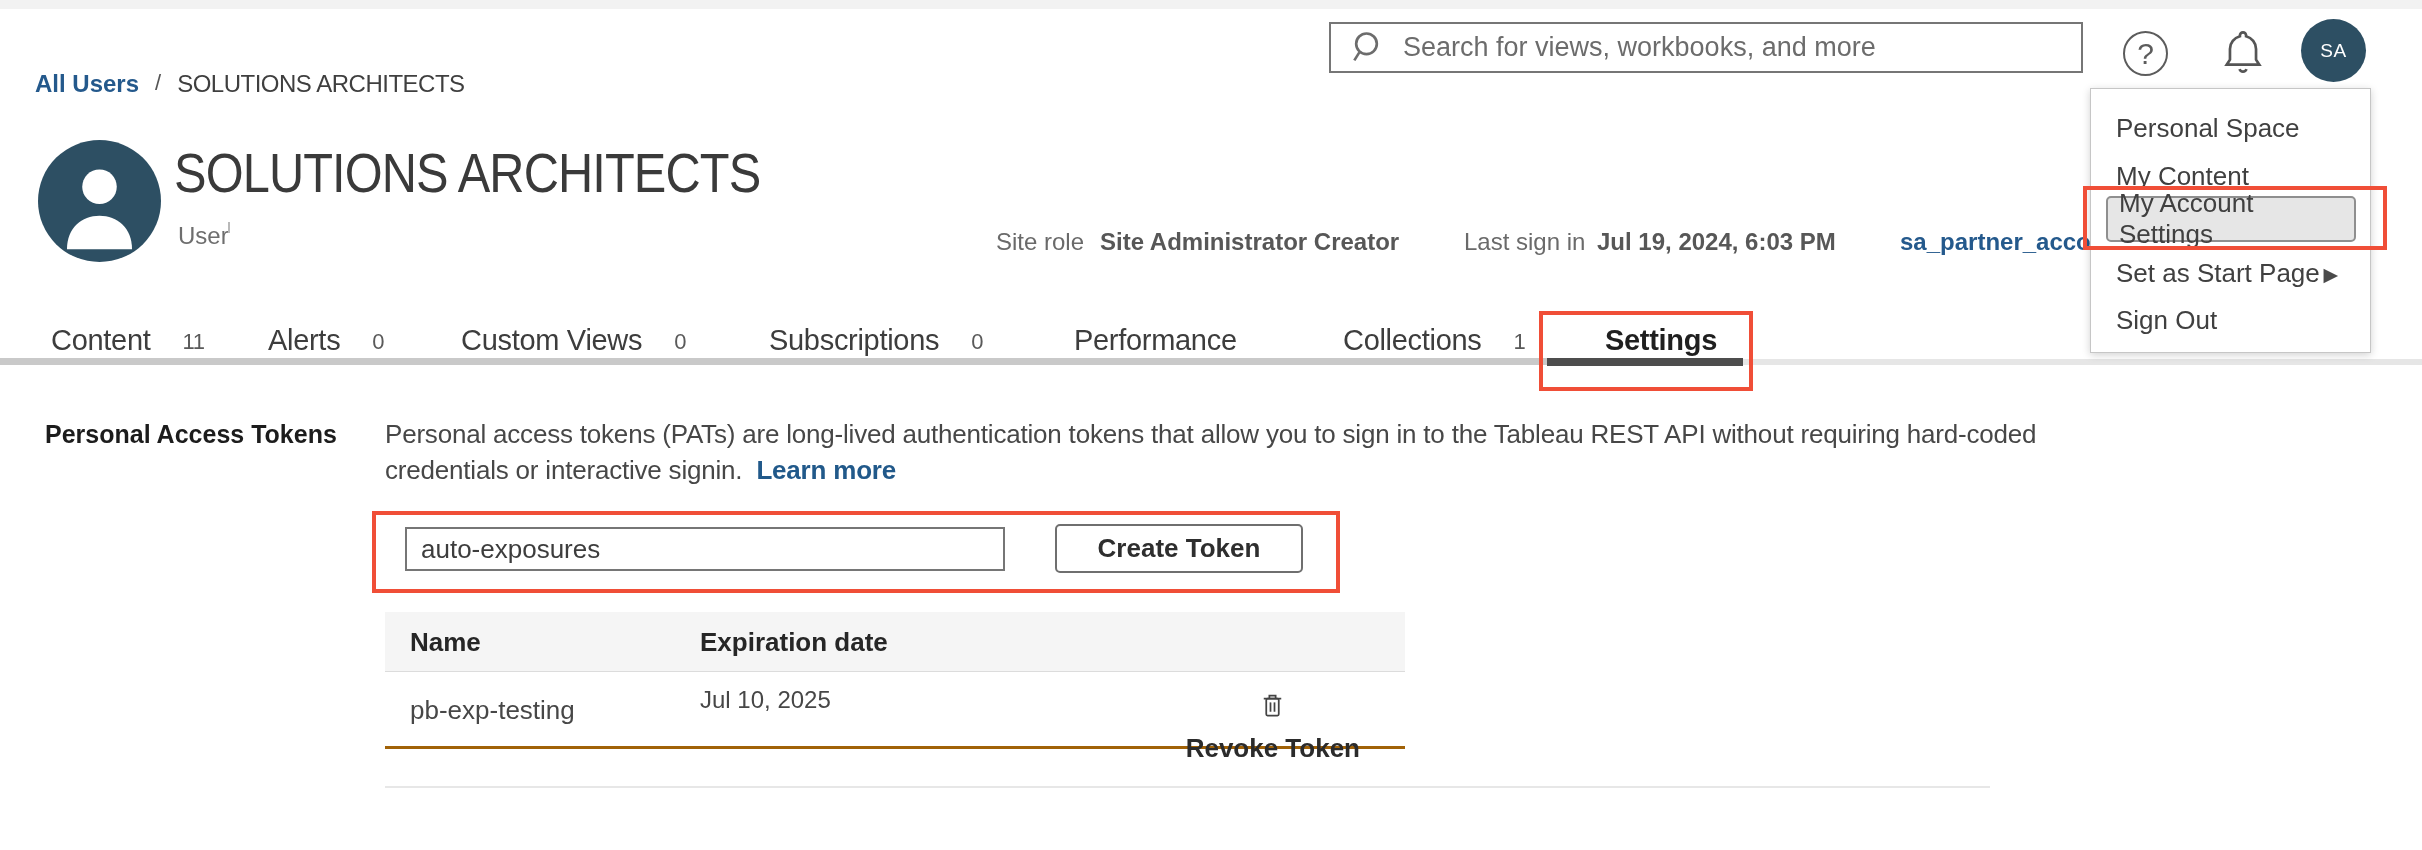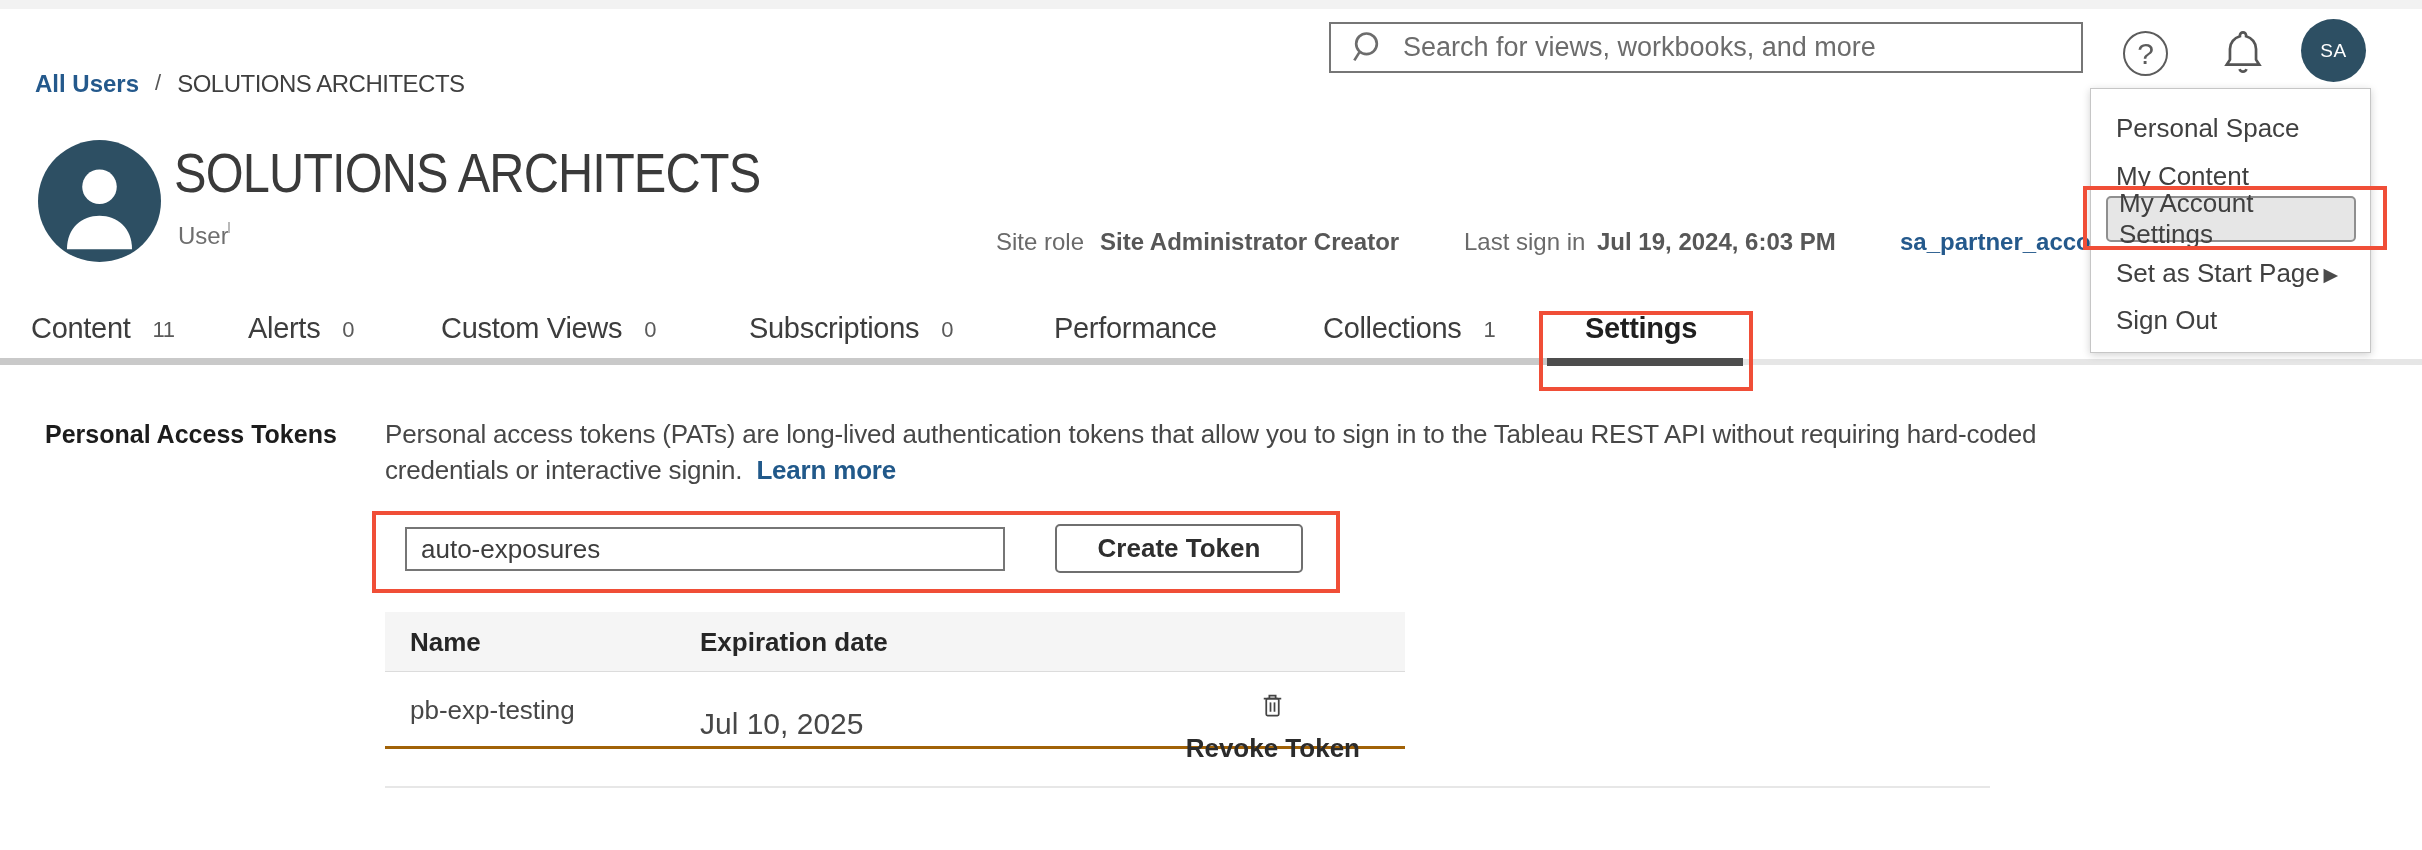--- a/index.html
+++ b/index.html
@@ -49,7 +49,7 @@
   .account-link { position:absolute; left:1900px; top:228px; font-size:24px; color:#24598c; font-weight:bold; white-space:nowrap; cursor:pointer; z-index:5; }
 
   
-  .tab { position:absolute; top:312px; display:flex; align-items:flex-start; gap:22px; font-size:29px; color:#3d3d3d; cursor:pointer; white-space:nowrap; letter-spacing:-0.3px; }
+  .tab { position:absolute; top:324px; display:flex; align-items:flex-start; gap:32px; font-size:29px; color:#3d3d3d; cursor:pointer; white-space:nowrap; letter-spacing:-0.3px;margin-left:20px; }
   .tab .count { font-size:22px; color:#5a5a5a; padding-top:5px; }
   .tab .count:empty { display:none; }
   .t-0 { left:31px; } .t-1 { left:248px; } .t-2 { left:441px; } .t-3 { left:749px; }

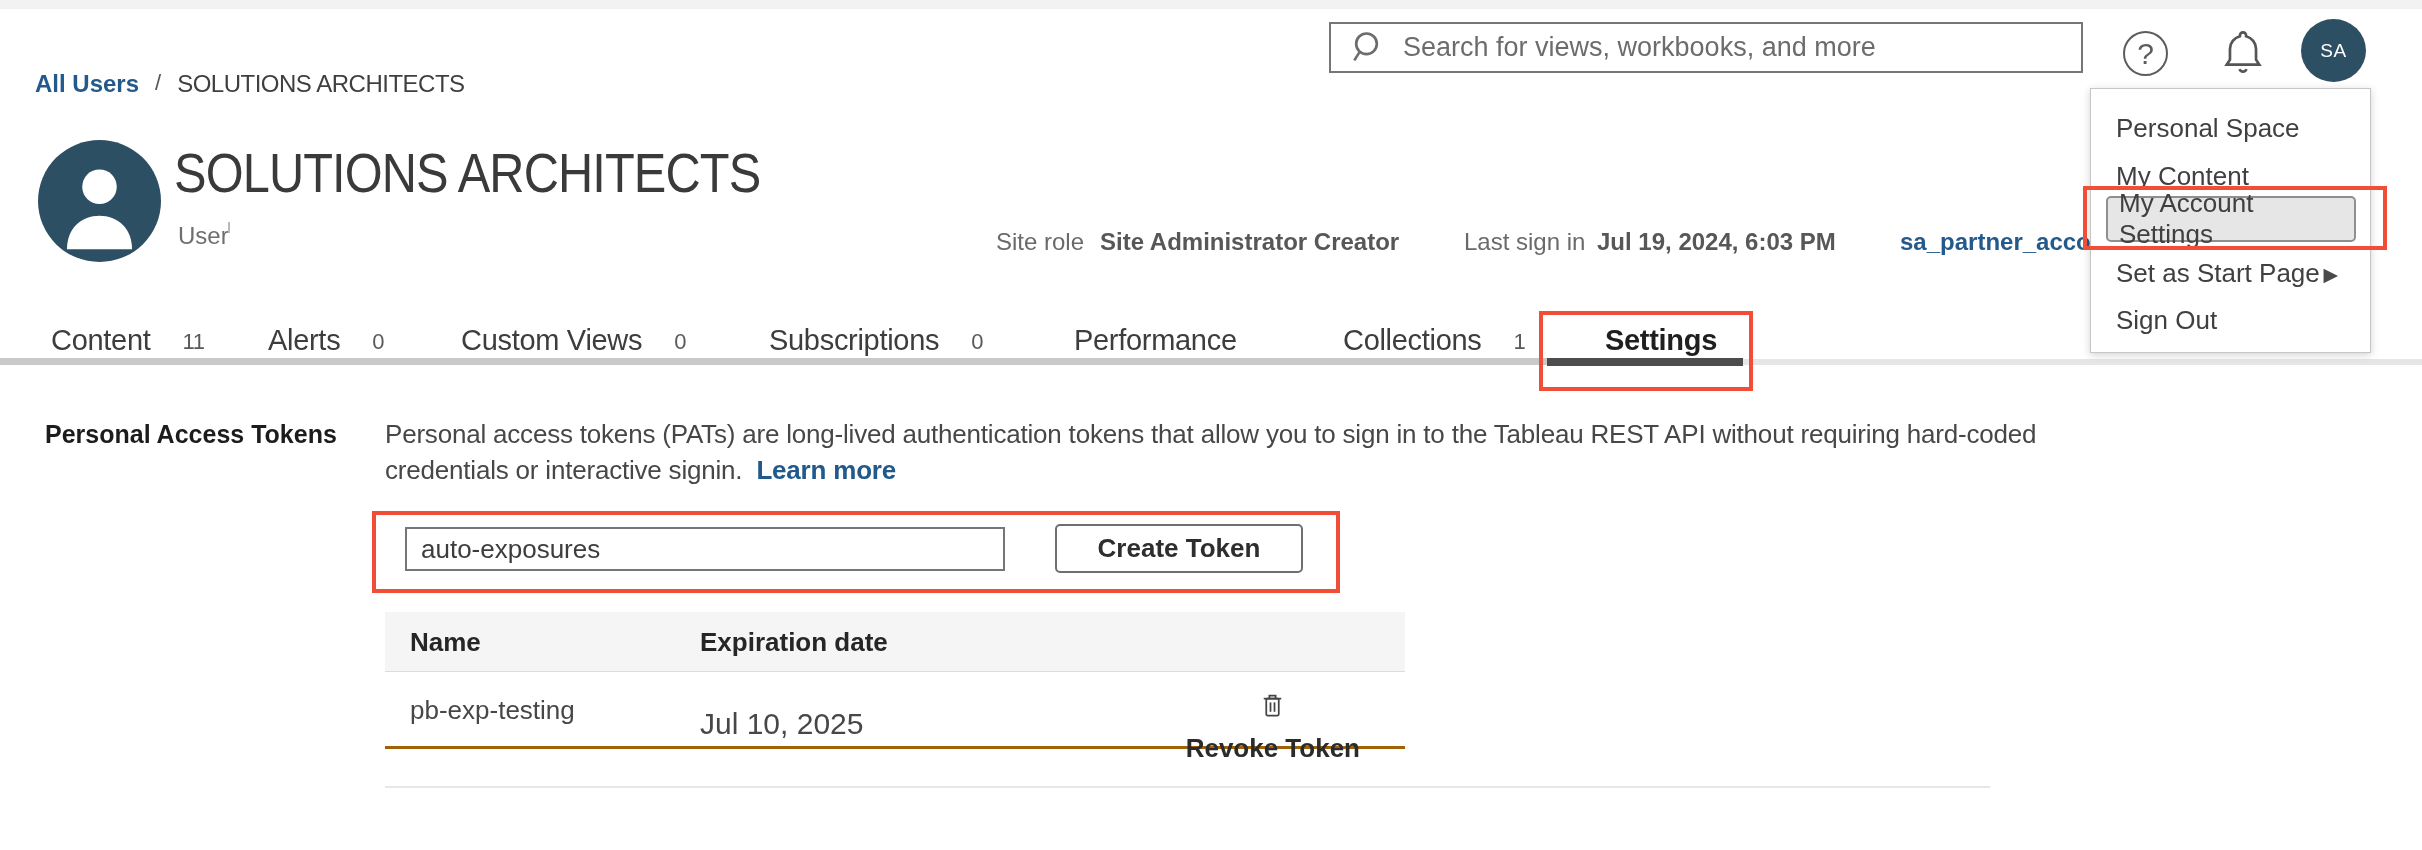--- a/index.html
+++ b/index.html
@@ -74,7 +74,7 @@
   .th-exp  { position:absolute; left:315px; top:15px; font-size:26px; font-weight:bold; color:#262626; }
   .tok-row { position:absolute; left:0; top:60px; width:100%; height:77px; border-bottom:3px solid #a16207; }
   .td-name { position:absolute; left:25px; top:23px; font-size:26px; color:#474747; }
-  .td-exp  { position:absolute; left:315px; top:35px; font-size:30px; color:#474747; }
+  .td-exp  { position:absolute; left:315px; top:14px; font-size:24px; color:#474747; }
   .revoke { position:absolute; right:45px; top:18px; display:flex; align-items:center; gap:12px; cursor:pointer;flex-direction:column; }
   .revoke-label { font-size:26px; font-weight:bold; color:#2b2b2b; }
 

